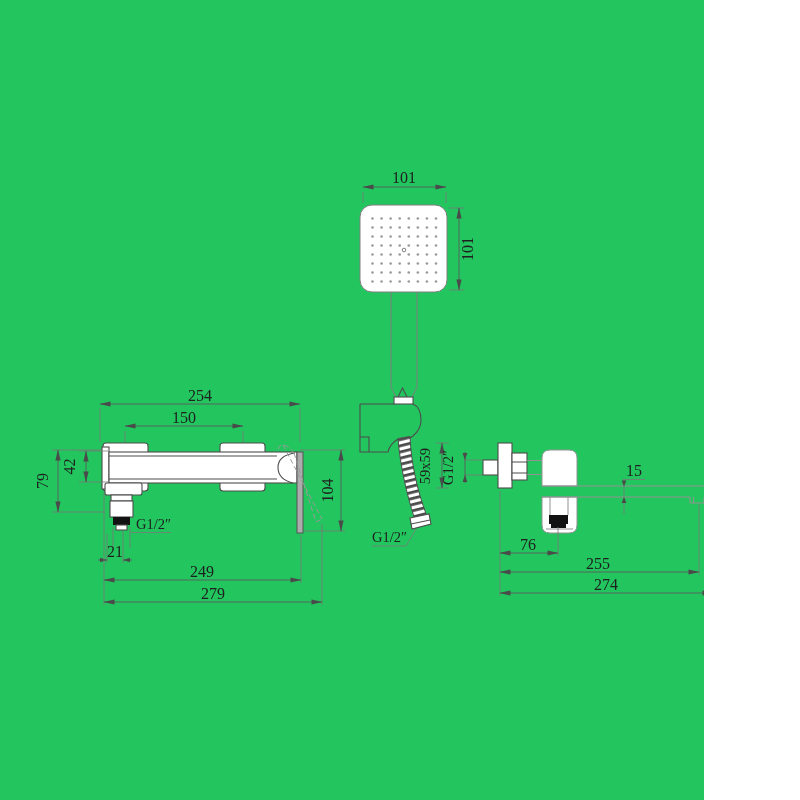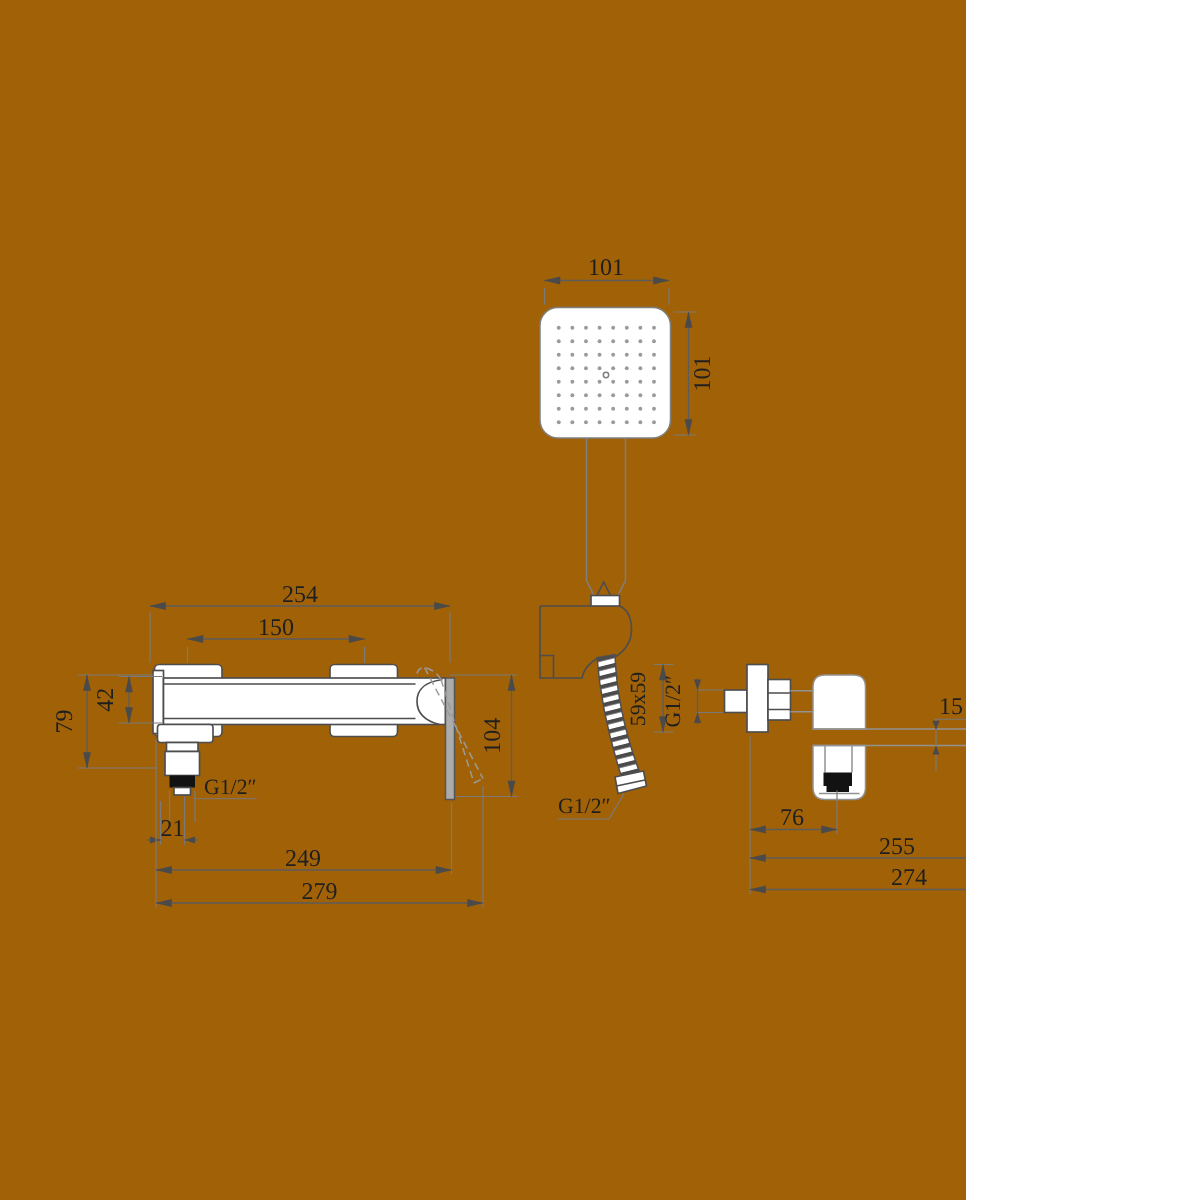--- a/index.html
+++ b/index.html
@@ -3,7 +3,7 @@
 <meta charset="utf-8">
 <style>
   html,body{margin:0;padding:0;background:#fff;}
-  #stage{position:relative;width:644px;height:800px;background:#a16207;overflow:hidden;}
+  #stage{position:relative;width:704px;height:800px;background:#22c55e;overflow:hidden;}
   svg{position:absolute;left:0;top:0;}
   text{font-family:"Liberation Serif","DejaVu Serif",serif;fill:#1f1f1f;}
   .t16{font-size:16px;}

